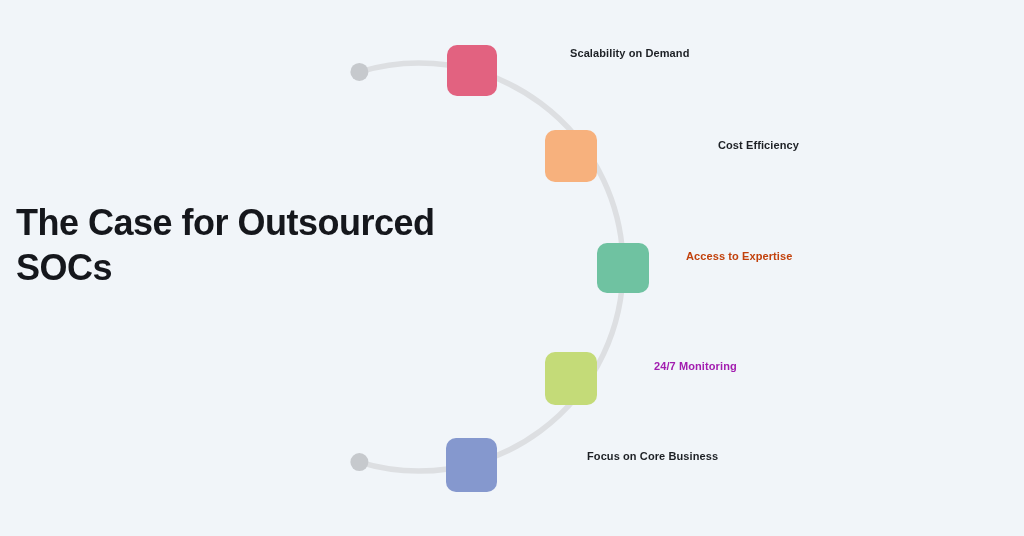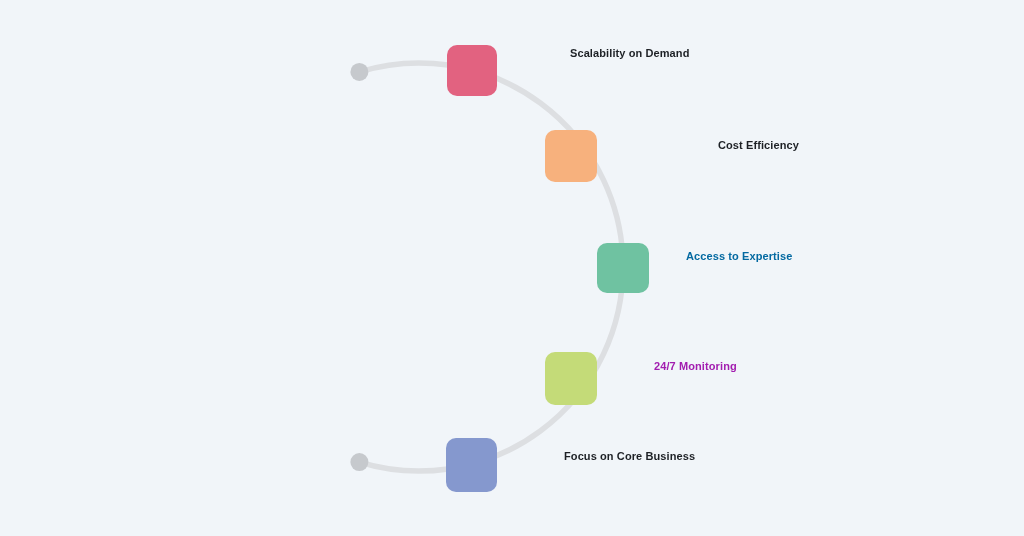--- a/index.html
+++ b/index.html
@@ -43,6 +43,7 @@
     <circle cx="359.4" cy="462.1" r="9" fill="#c6c9cd"></circle>
   </svg>
 
+  <h1 class="title" style="color: rgb(21, 23, 28);">The Case for Outsourced SOCs</h1>
 
   <div>
     <div class="square sq1" style="background-color: rgb(226, 98, 128);"></div>

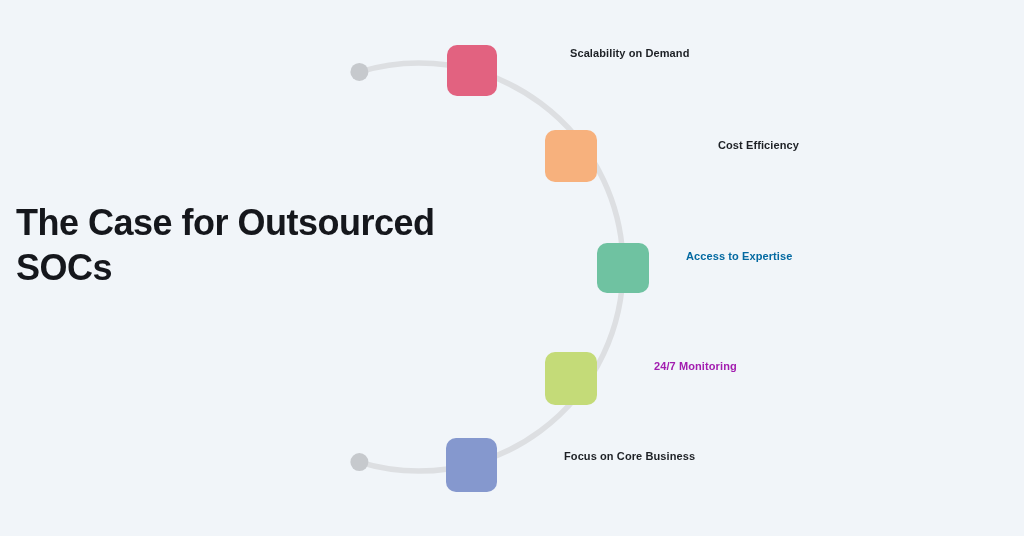--- a/index.html
+++ b/index.html
@@ -57,7 +57,7 @@
 
   <div>
     <div class="square sq3" style="background-color: rgb(111, 194, 161);"></div>
-    <div class="label lb3" style="color: #0369a1;">Access to Expertise</div>
+    <div class="label lb3" style="color: #c2410c;">Access to Expertise</div>
   </div>
 
   <div>

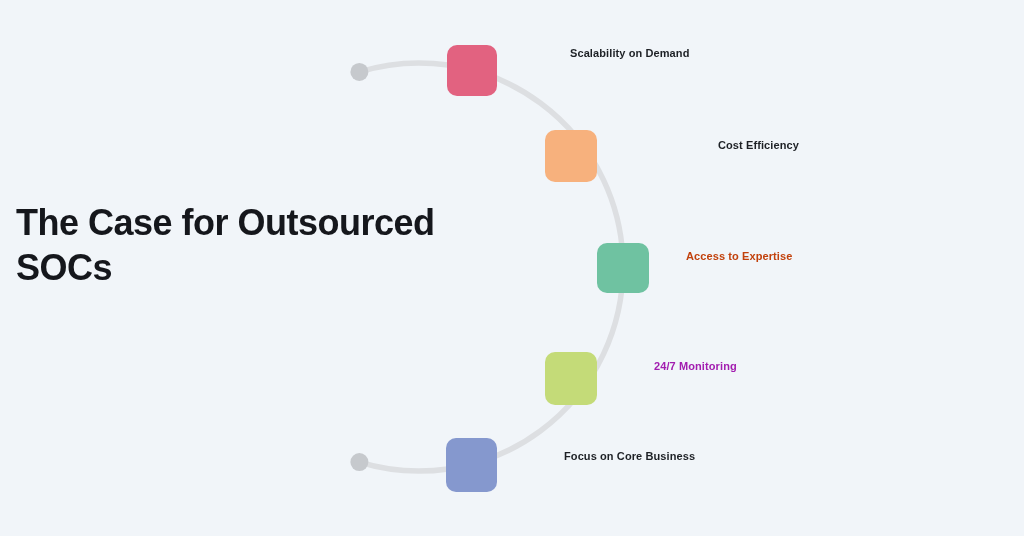--- a/index.html
+++ b/index.html
@@ -30,7 +30,7 @@
   .lb2 { left: 670px; top: 135px; margin-left: 48px; }
   .lb3 { left: 686px; top: 246px; }
   .lb4 { left: 654px; top: 356px; }
-  .lb5 { left: 564px; top: 446px; }
+  .lb5 { left: 587px; top: 446px; }
 </style>
 </head>
 <body>

